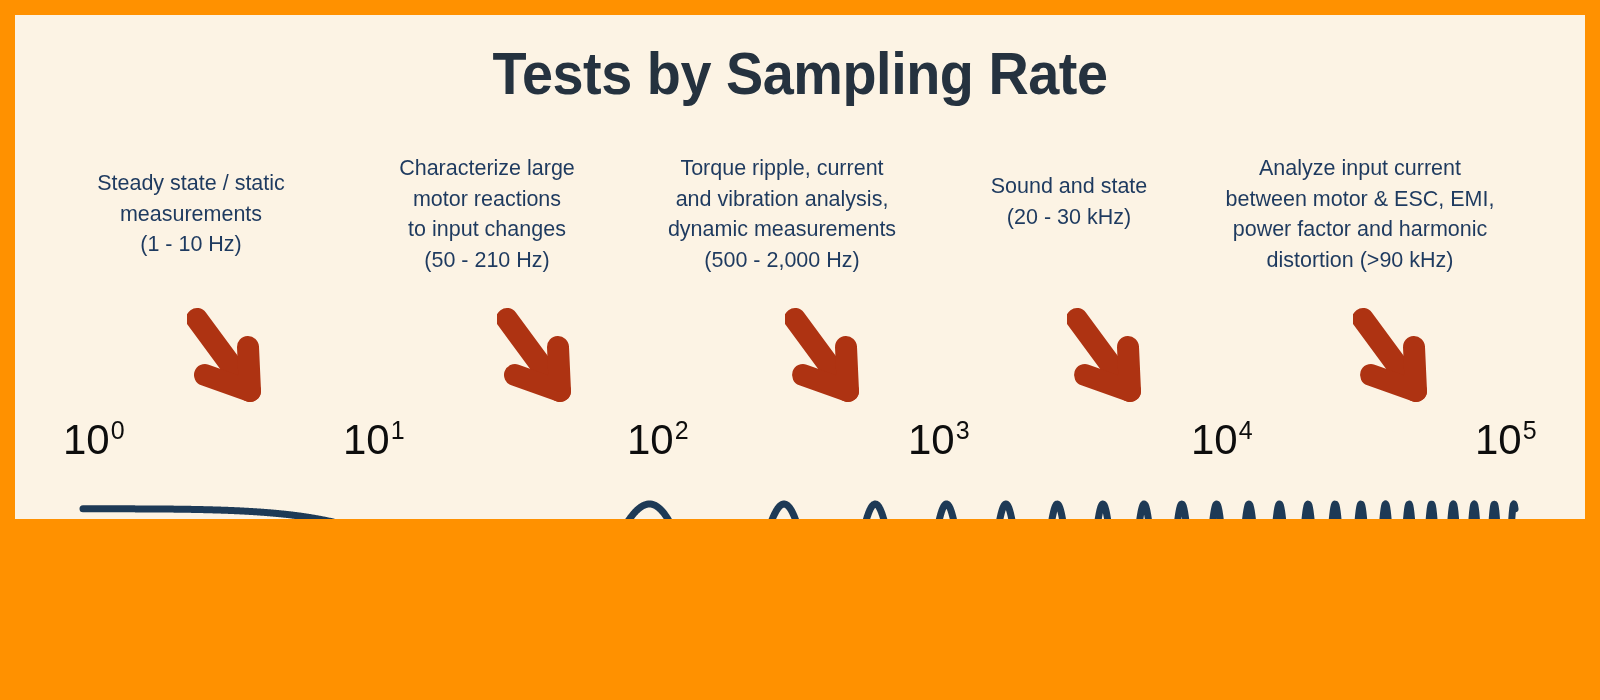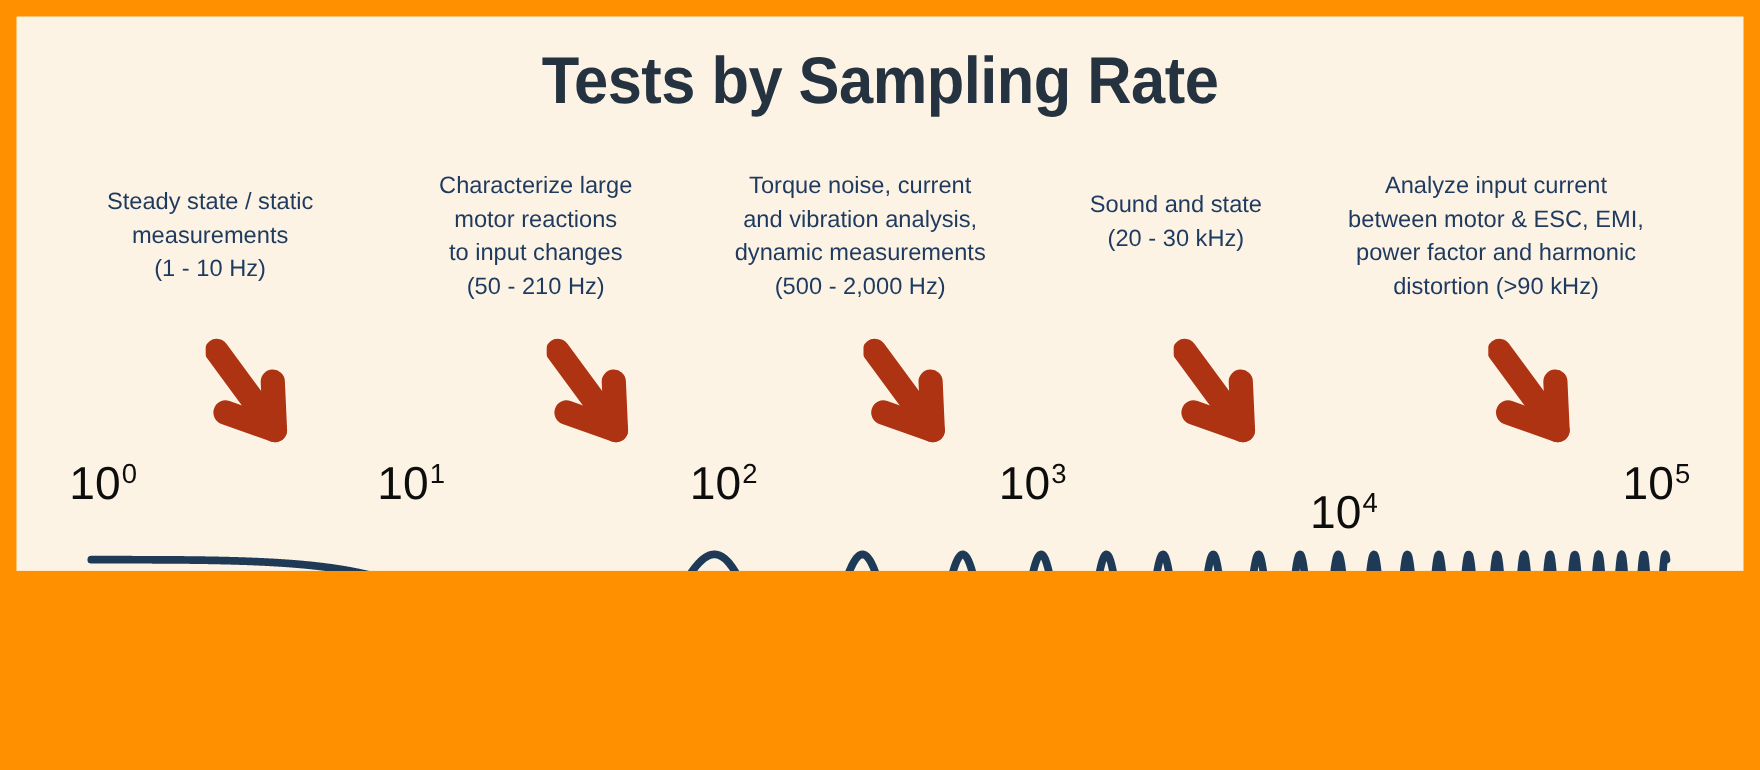--- a/index.html
+++ b/index.html
@@ -130,7 +130,7 @@
     </div>
 
     <div class="caption cap-2">
-      <span class="ln">Torque noise, current</span>
+      <span class="ln">Torque ripple, current</span>
       <span class="ln">and vibration analysis,</span>
       <span class="ln">dynamic measurements</span>
       <span class="ln">(500 - 2,000 Hz)</span>

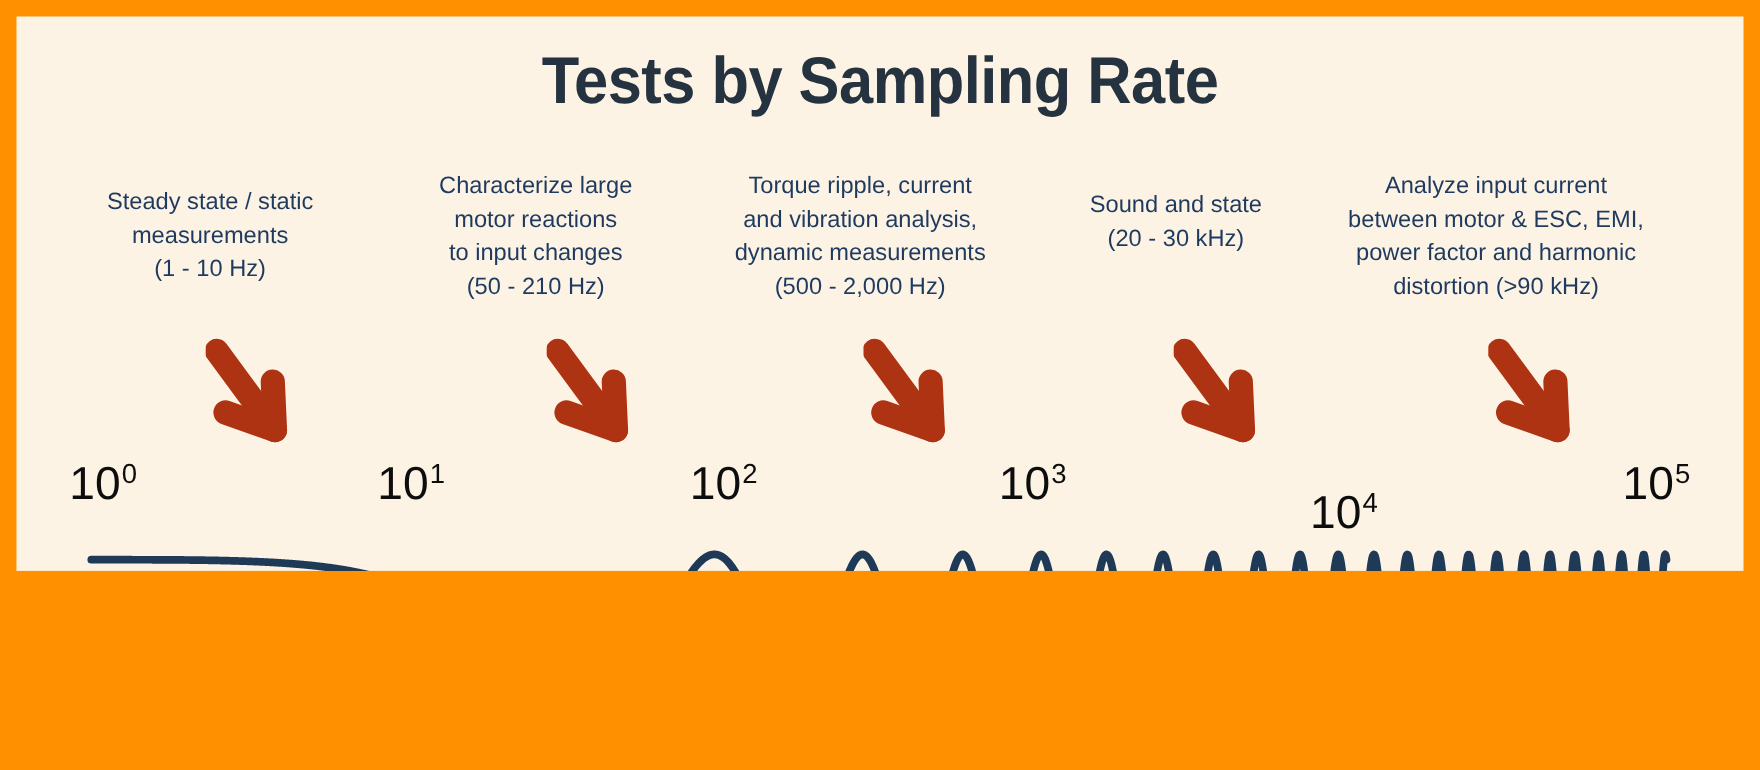--- a/index.html
+++ b/index.html
@@ -96,7 +96,7 @@
   .t-1 { left: 328px;  top: 404px; }
   .t-2 { left: 612px;  top: 404px; }
   .t-3 { left: 893px;  top: 404px; text-align: right; }
-  .t-4 { left: 1176px; top: 404px; margin-top: 26px; }
+  .t-4 { left: 1176px; top: 404px; }
   .t-5 { left: 1460px; top: 404px; }
 
   

